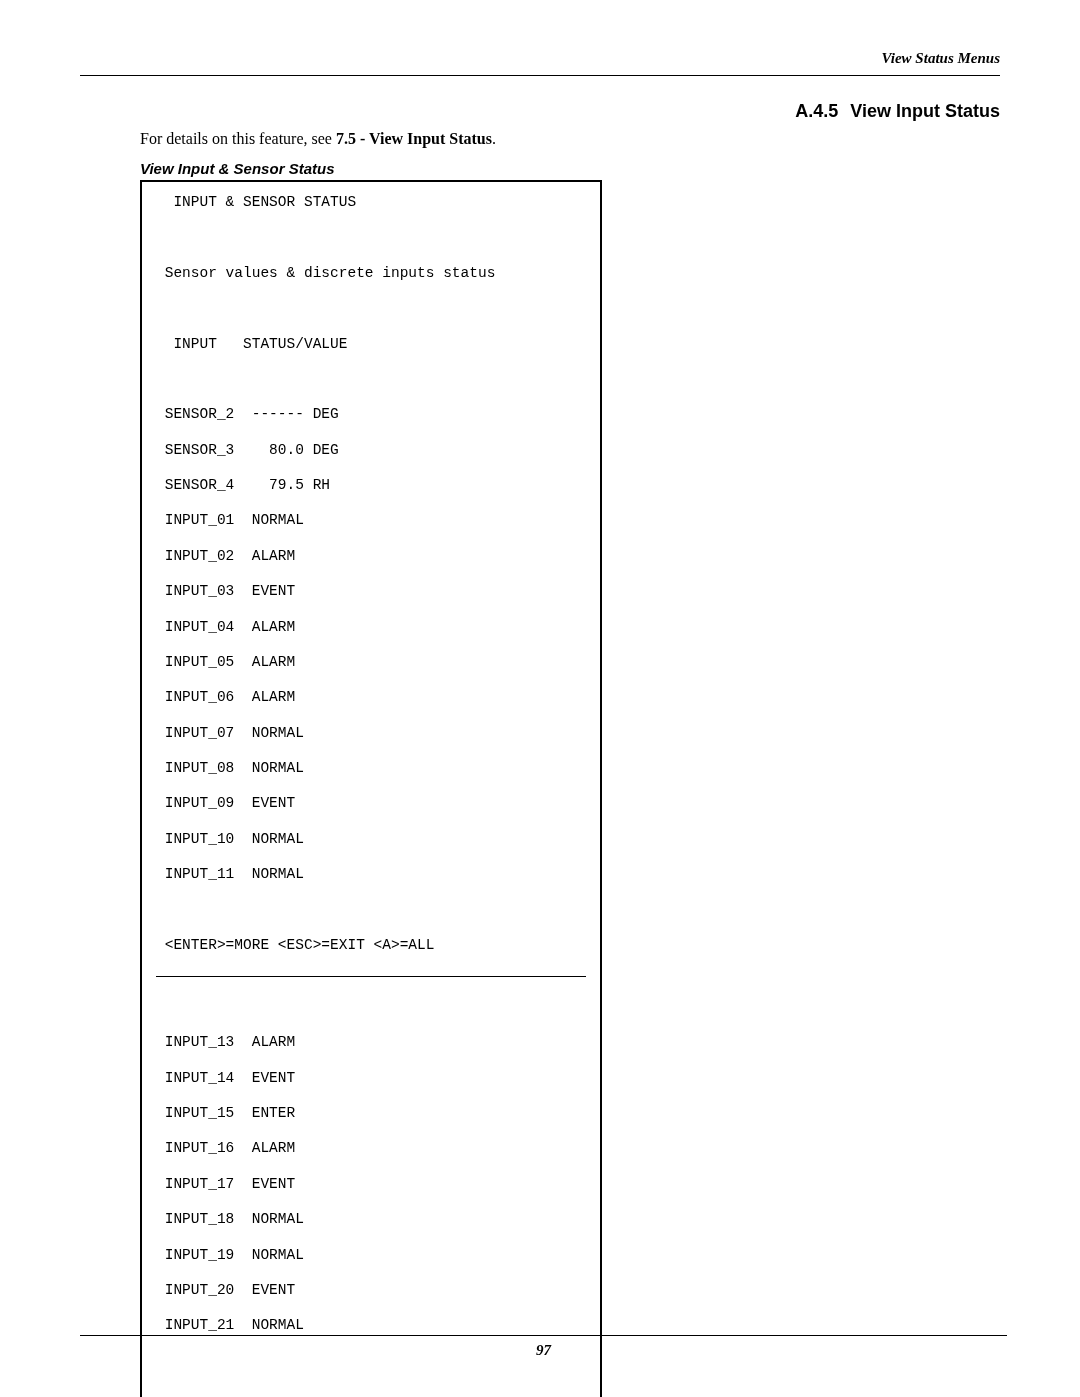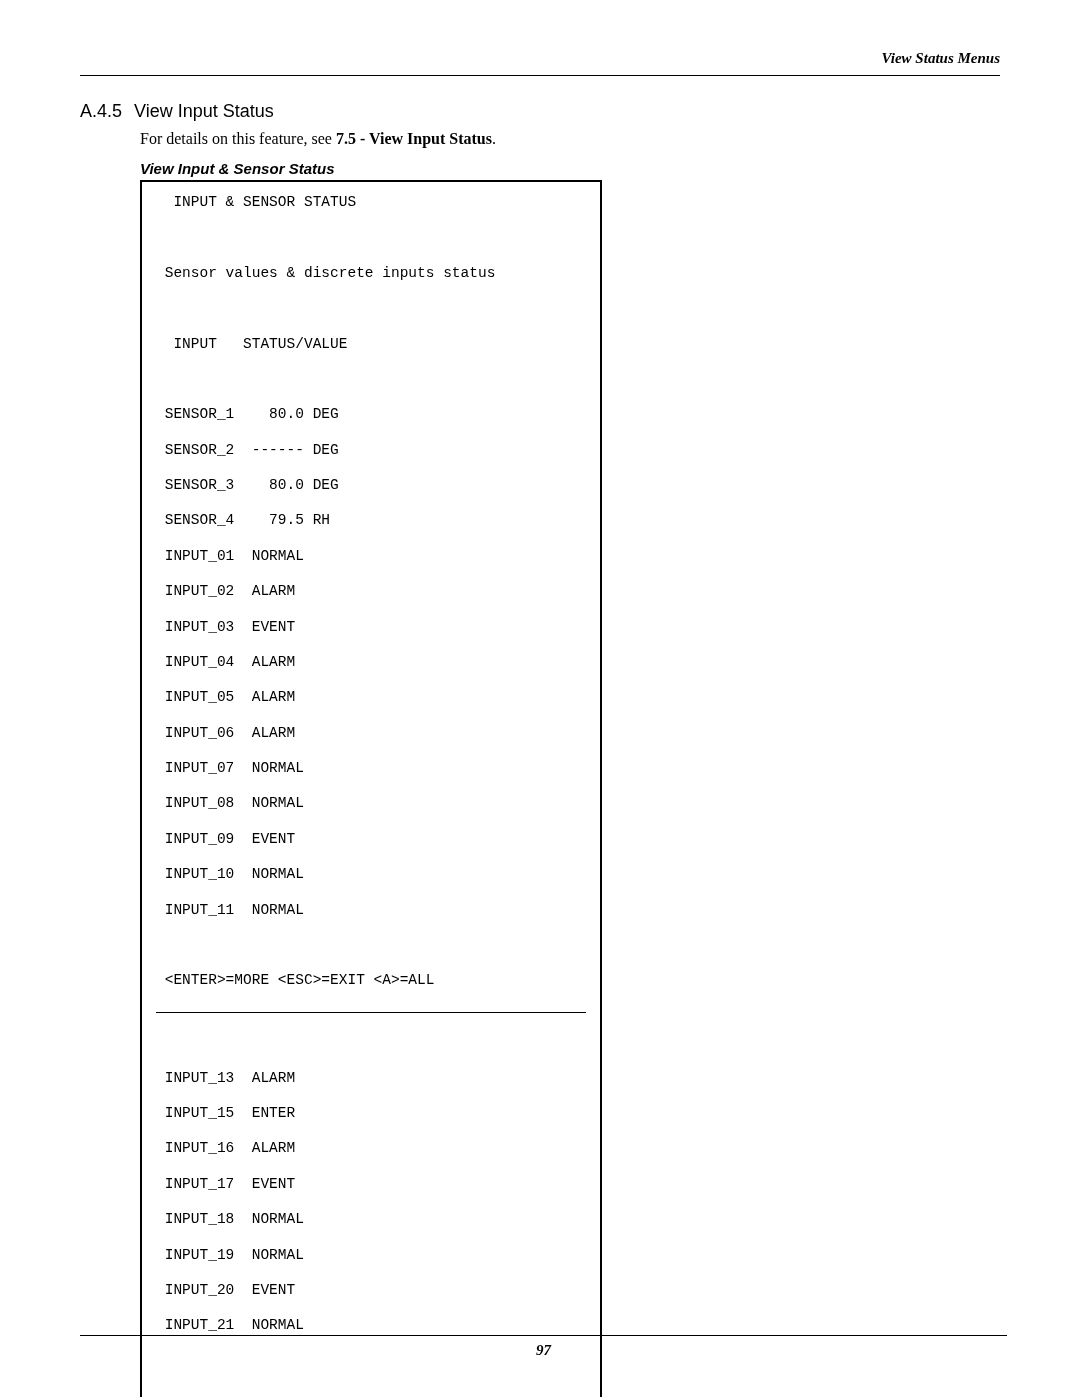--- a/index.html
+++ b/index.html
@@ -29,9 +29,10 @@
     }
     .section-heading {
       font-family: Arial, Helvetica, sans-serif;
-      font-weight: normal;
+      font-weight: bold;
       font-size: 18px;
       margin-bottom: 8px;
+      text-align: right;
     }
     .section-number {
       display: inline-block;

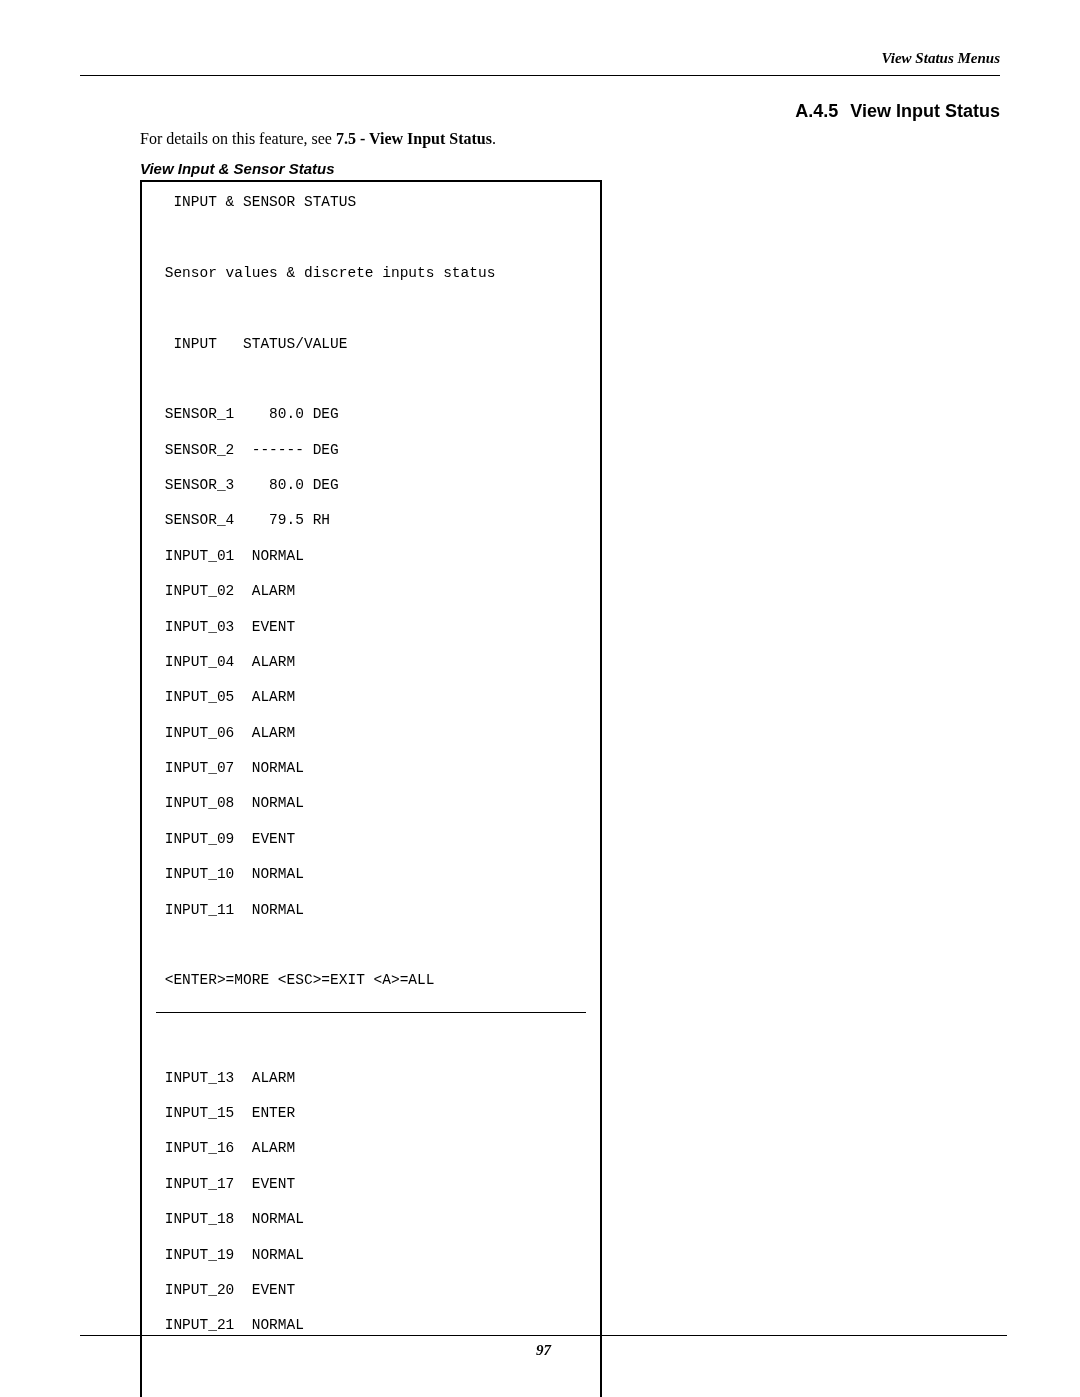--- a/index.html
+++ b/index.html
@@ -109,7 +109,6 @@
 <div> </div>
 <div>  INPUT   STATUS/VALUE</div>
 <div> </div>
-<div> SENSOR_1    80.0 DEG</div>
 <div> SENSOR_2  ------ DEG</div>
 <div> SENSOR_3    80.0 DEG</div>
 <div> SENSOR_4    79.5 RH</div>

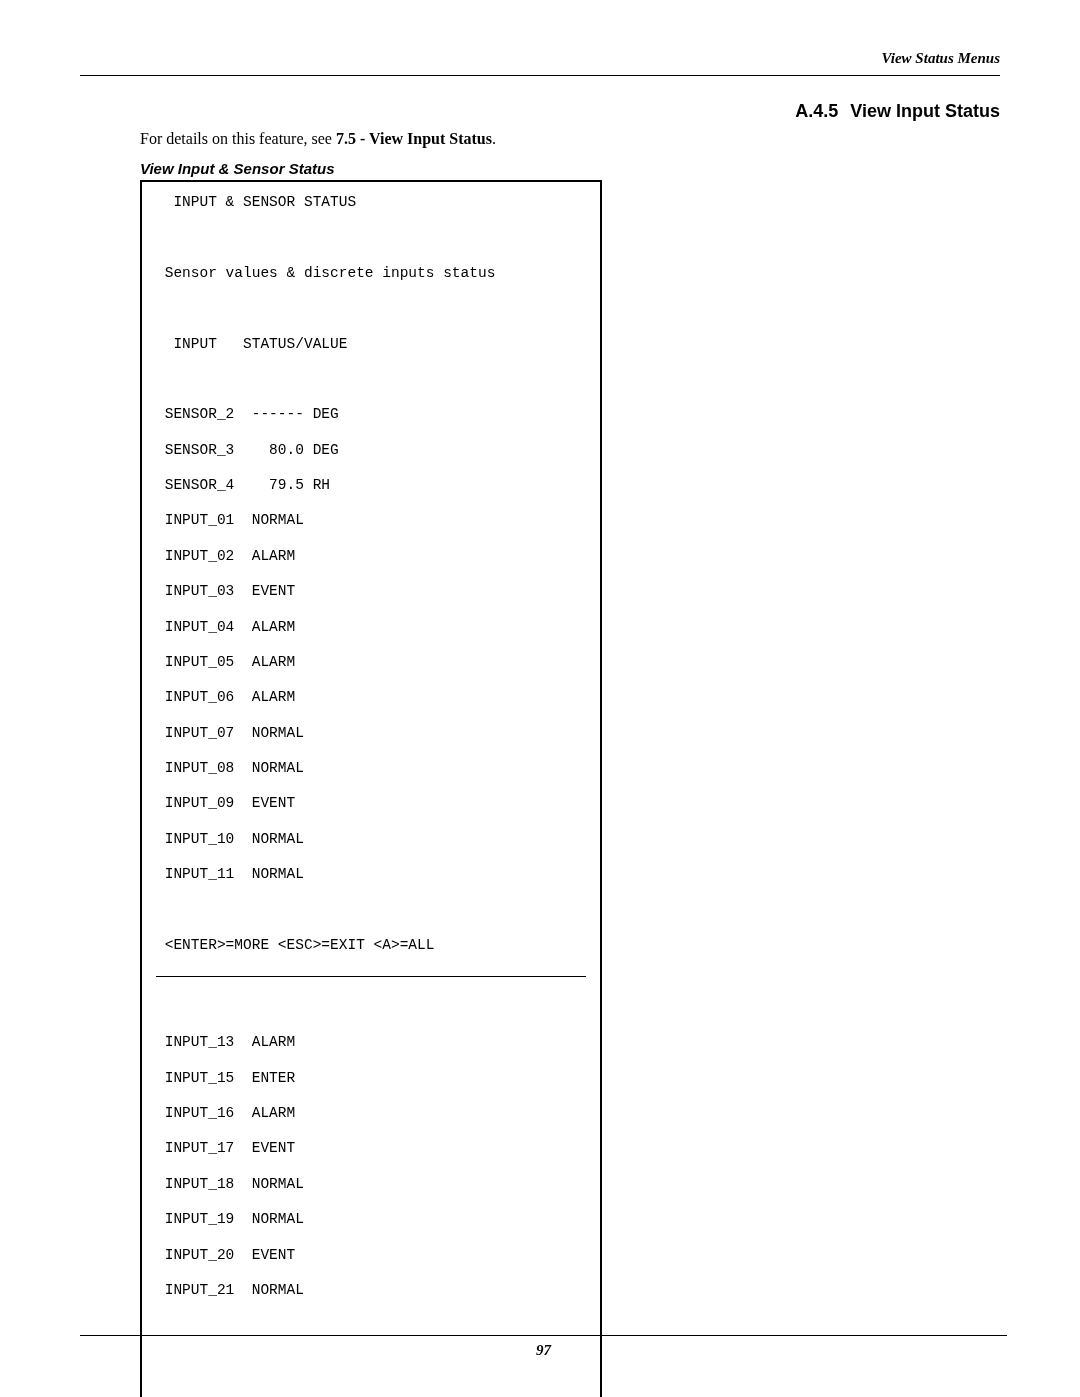--- a/index.html
+++ b/index.html
@@ -128,6 +128,7 @@
 <hr>
 <div> </div>
 <div> INPUT_13  ALARM</div>
+<div> INPUT_14  EVENT</div>
 <div> INPUT_15  ENTER</div>
 <div> INPUT_16  ALARM</div>
 <div> INPUT_17  EVENT</div>

